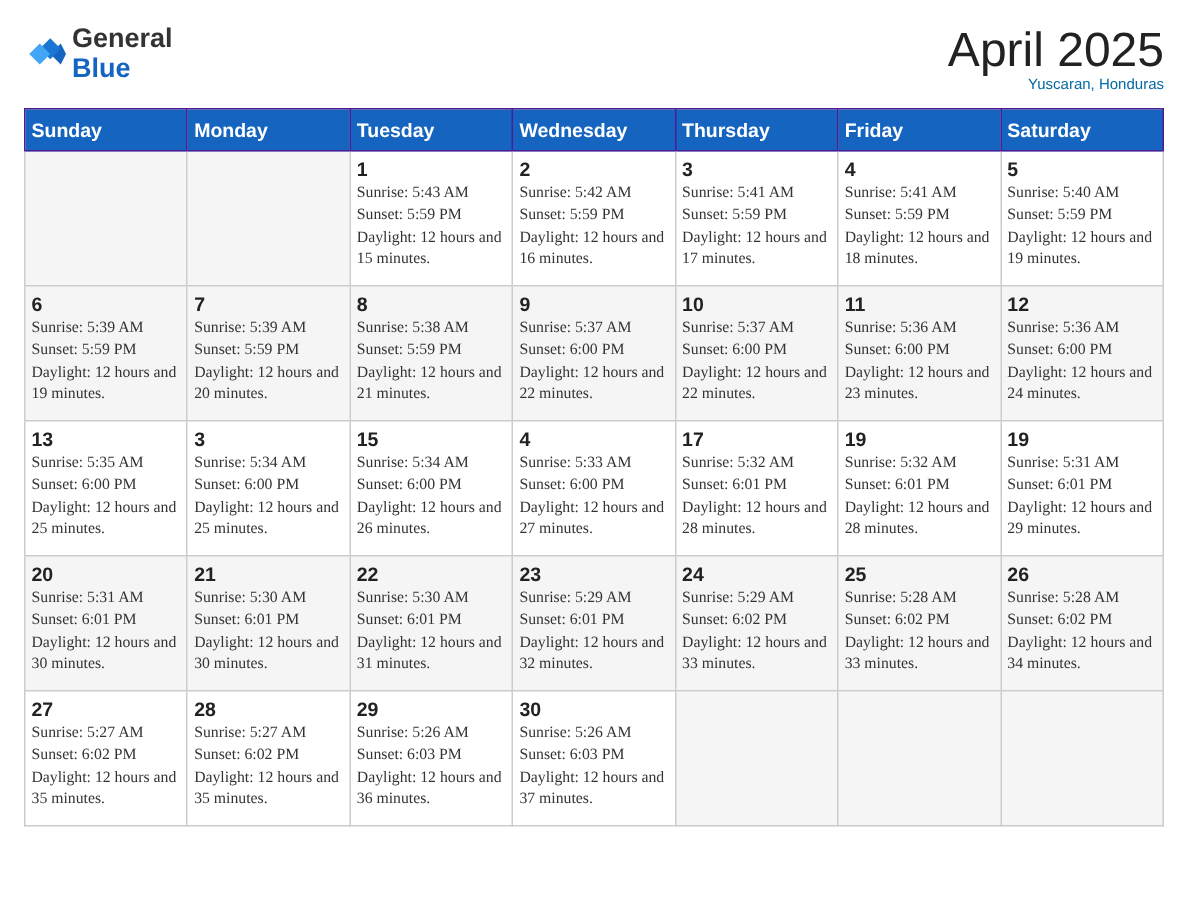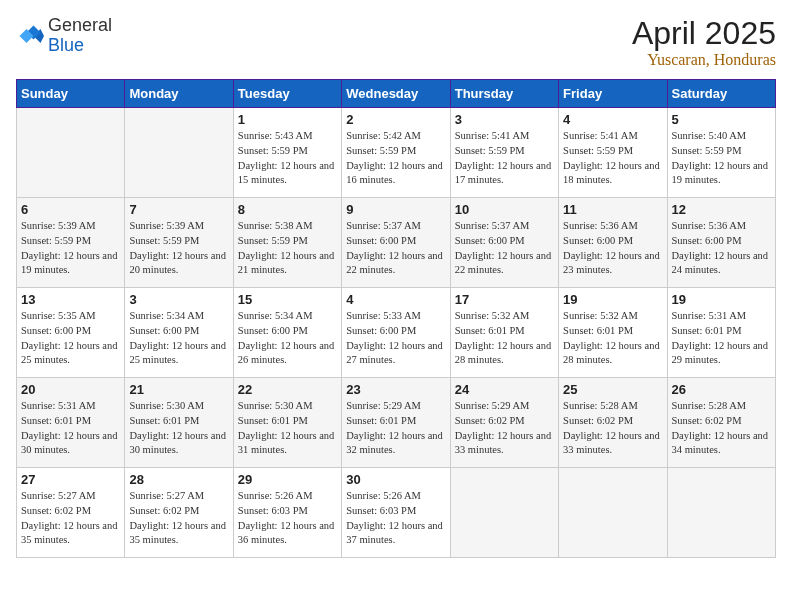--- a/index.html
+++ b/index.html
@@ -23,7 +23,7 @@
     }
     .logo-text {
       font-size: 18px;
-      font-weight: normal;
+      font-weight: bold;
       line-height: 1.1;
     }
     .logo-general { color: #333; }

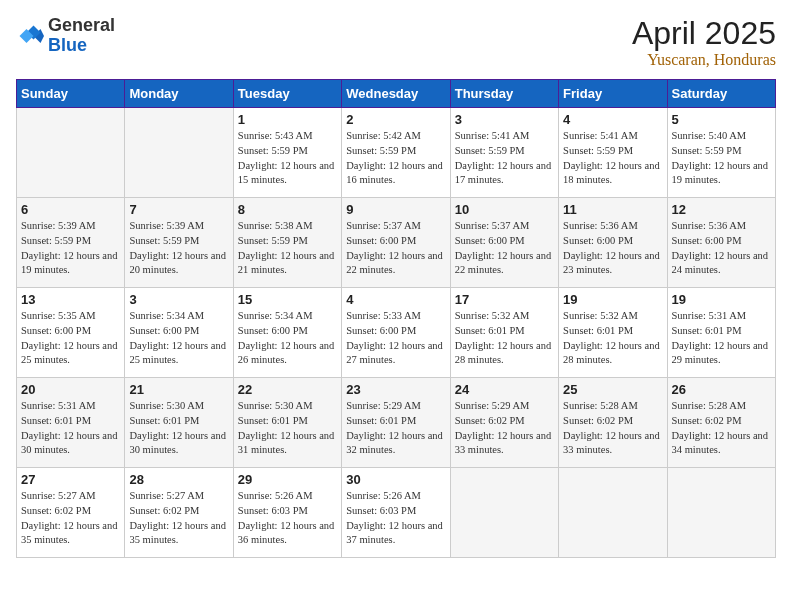--- a/index.html
+++ b/index.html
@@ -42,9 +42,8 @@
       line-height: 1.1;
     }
     .subtitle {
-      font-size: 16px;
-      color: #a16207;
-      font-family: Liberation Serif, serif;
+      font-size: 10px;
+      color: #0369a1;
     }
     table {
       width: 100%;

